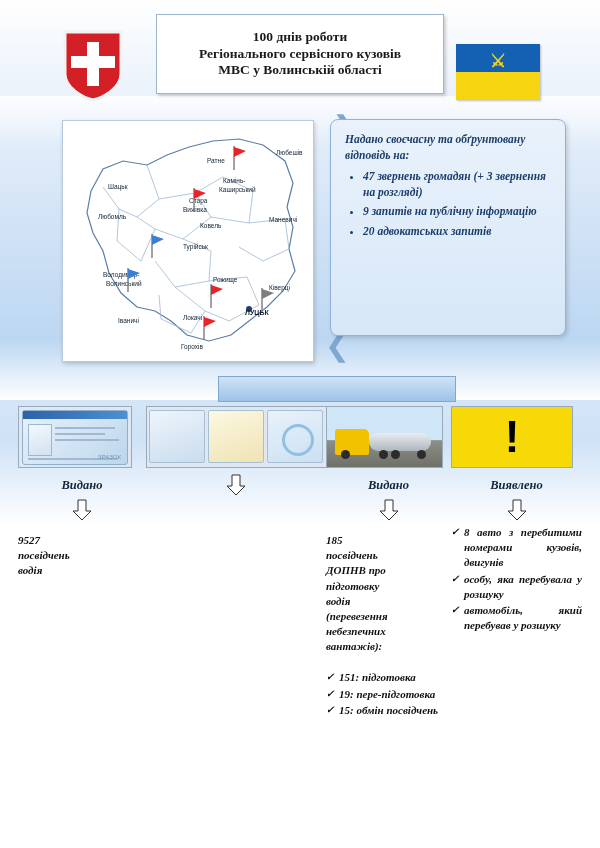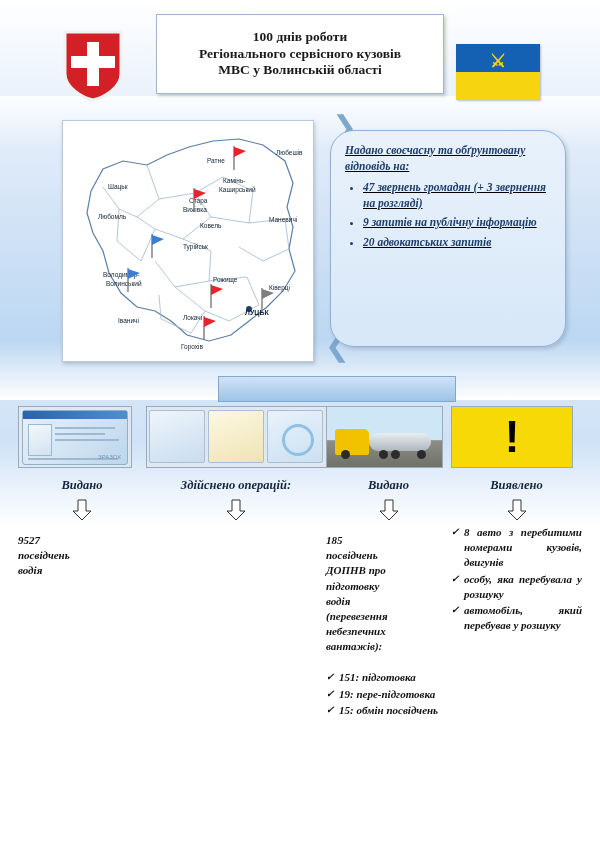--- a/index.html
+++ b/index.html
@@ -106,13 +106,12 @@
   
   .callout {
     position: absolute;
-    left: 330px; top: 130px;
+    left: 330px; top: 119px;
     width: 234px; height: 215px;
     background: linear-gradient(180deg,#e9f2fb 0%, #d7e7f8 100%);
     border: 1px solid #8fb2d6;
-    border-radius: 24px;
+    border-radius: 8px;
     box-shadow: 2px 2px 4px rgba(0,0,0,0.15);
-    text-decoration: underline;
   }
   .callout-inner {
     padding: 12px 10px 8px 14px;

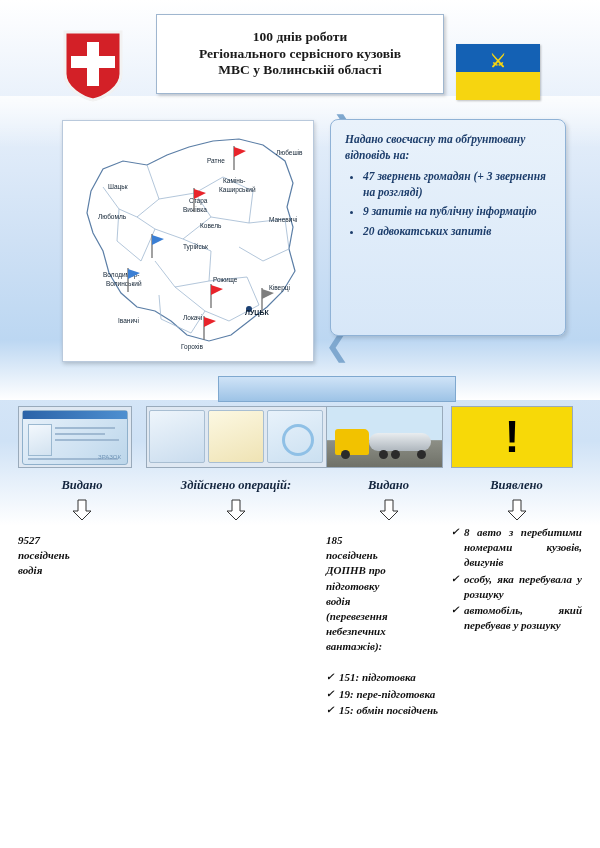--- a/index.html
+++ b/index.html
@@ -468,7 +468,6 @@
             <div class="d-c"></div>
           </div>
         </div>
-        <div class="col-head">Здійснено операцій:</div>
         <div class="arrow">
           <svg width="20" height="22" viewBox="0 0 20 22">
               <path d="M6 1 H14 V12 H19 L10 21 L1 12 H6 Z" fill="#ffffff" stroke="#333" stroke-width="1"></path>

